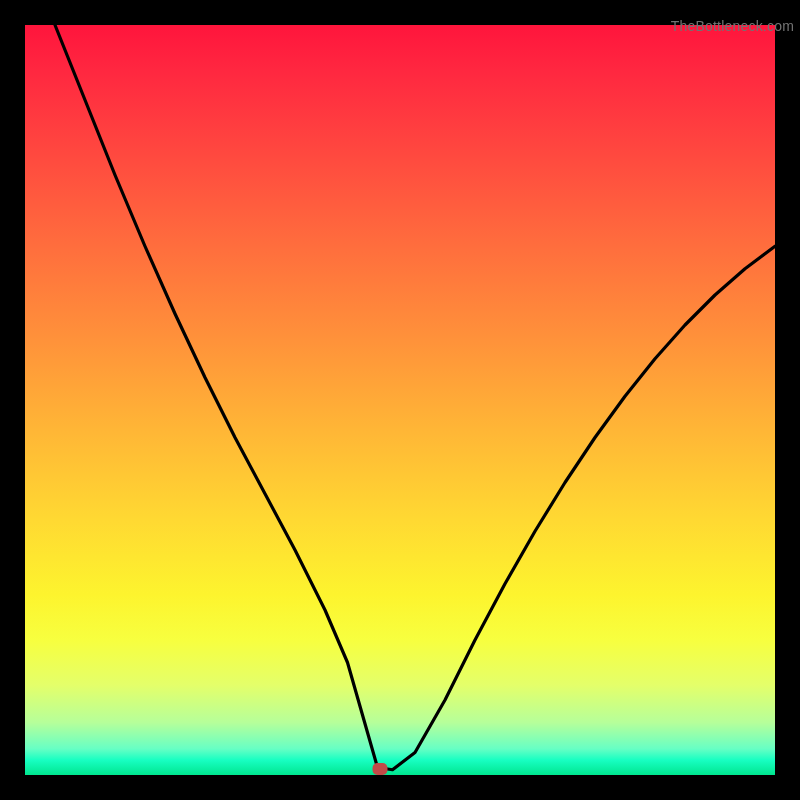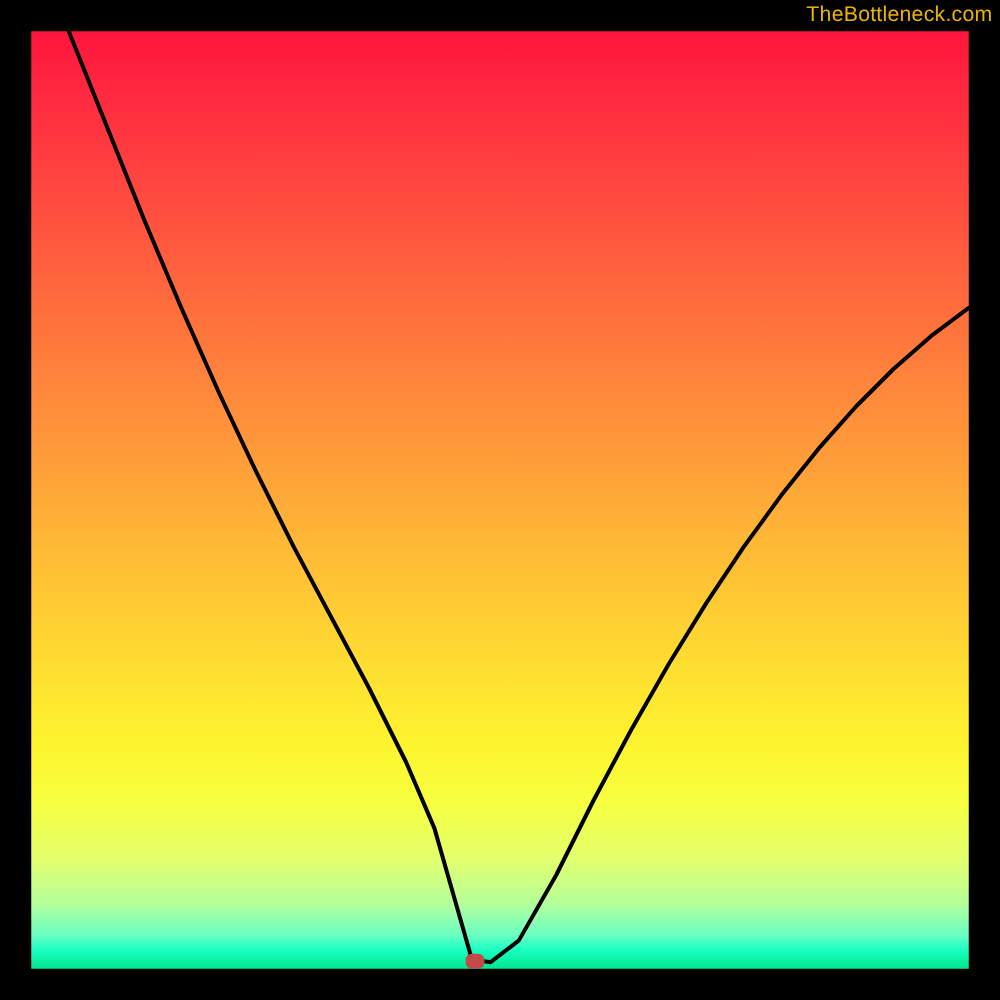--- a/index.html
+++ b/index.html
@@ -58,10 +58,10 @@
   }
   .watermark {
     position: absolute;
-    top: 2px;
+    top: 18px;
     right: 6px;
-    color: #eab308;
-    font-size: 17px;
+    color: #737373;
+    font-size: 14px;
     font-weight: 500;
     letter-spacing: 0.2px;
     pointer-events: none;

